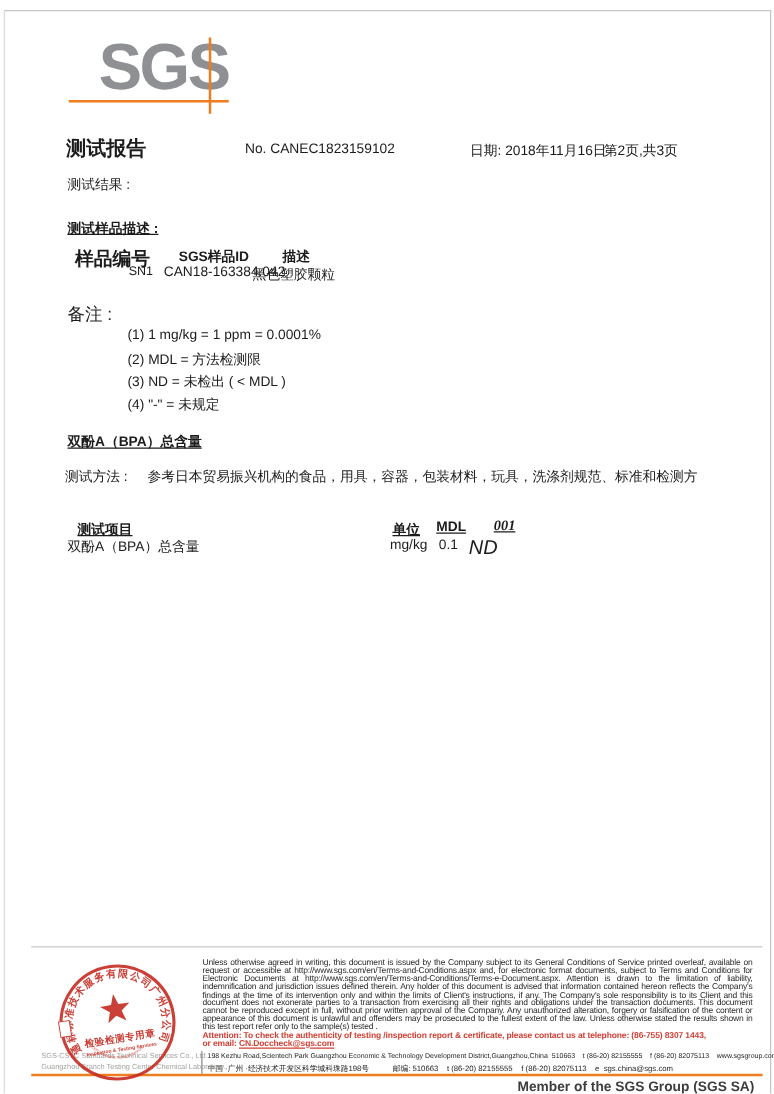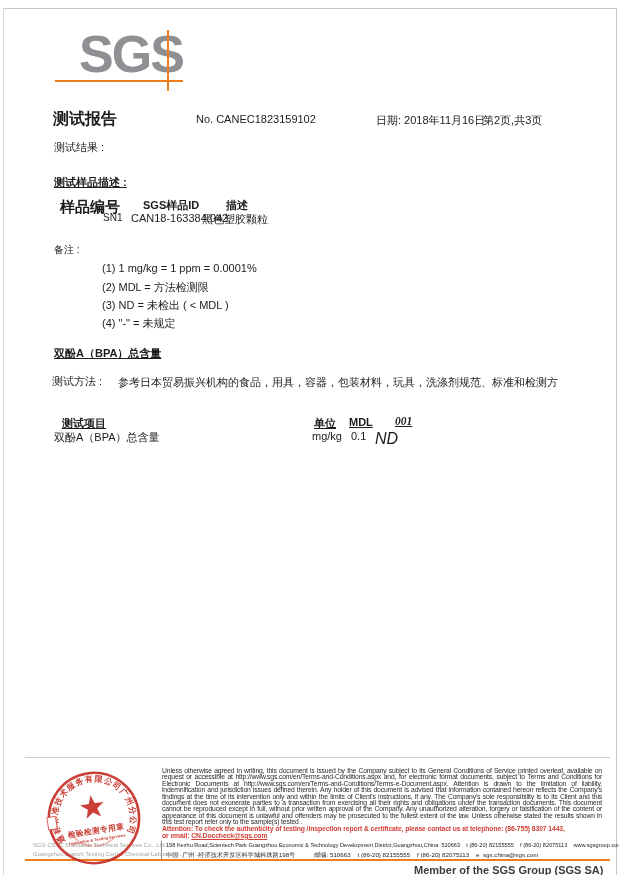--- a/index.html
+++ b/index.html
@@ -36,7 +36,7 @@
   .t1-v2 { left:131px; top:212px; font-size:11px; }
   .t1-v3 { left:202px; top:212px; font-size:11px; }
 
-  .notes-label { left:54px; top:243px; font-size:10px; }
+  .notes-label { left:54px; top:243px; font-size:14px; }
   .note-line { left:102px; font-size:11px; }
   .note-0 { top:262px; } .note-1 { top:280px; } .note-2 { top:298px; } .note-3 { top:316px; }
 

